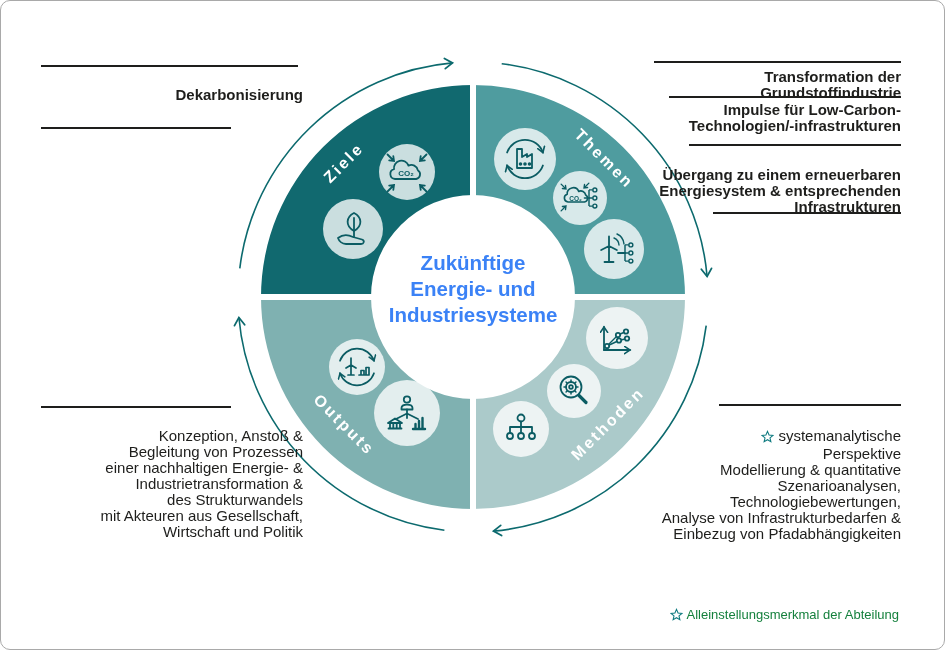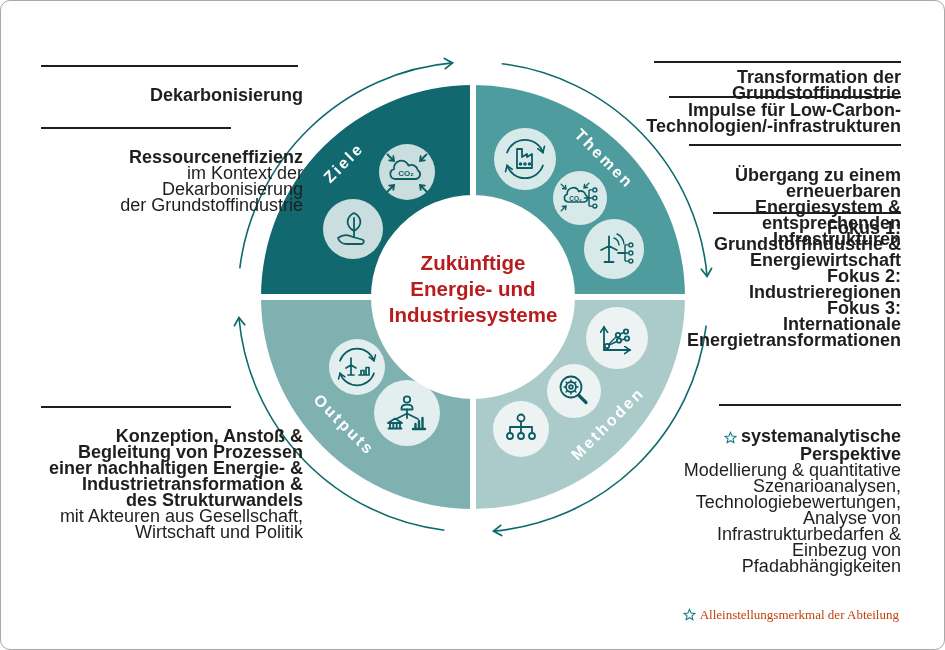--- a/index.html
+++ b/index.html
@@ -7,7 +7,7 @@
   .frame{position:absolute;left:0;top:0;width:943px;height:648px;border:1px solid #a9a9a9;
     border-radius:10px;background:#fff;}
   svg text{font-family:"Liberation Sans",sans-serif;}
-  .col{position:absolute;top:0;height:570px;font-size:18px;line-height:16px;color:#1e1e1c;}
+  .col{position:absolute;top:0;height:570px;font-size:15px;line-height:16px;color:#1e1e1c;}
   .col-left{left:40px;width:262px;text-align:right;}
   .col-right{left:630px;width:270px;text-align:right;}
   .rule{position:absolute;height:1.5px;background:#1e1e1c;}

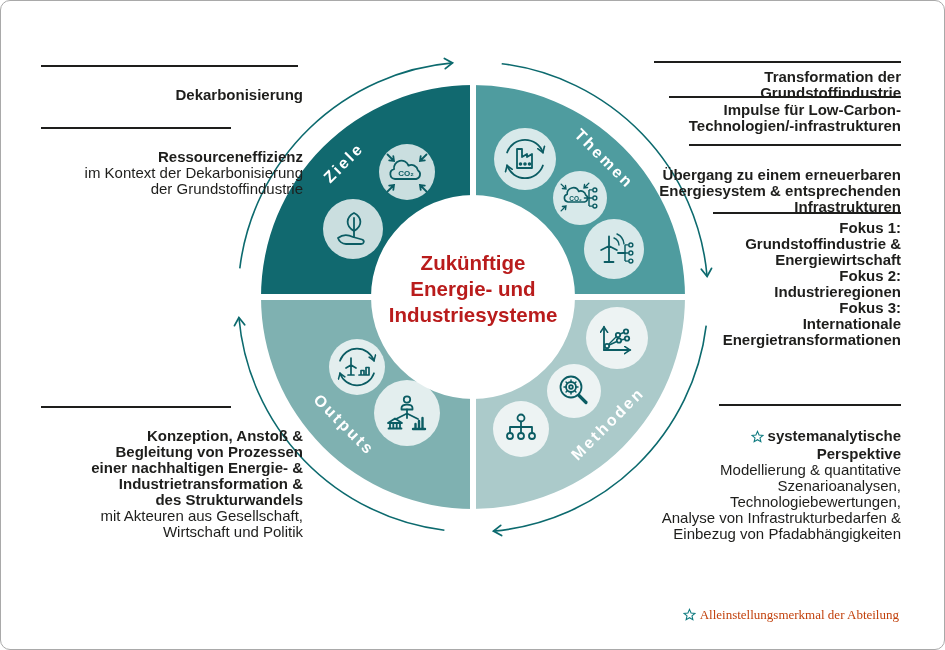--- a/index.html
+++ b/index.html
@@ -185,10 +185,6 @@
       <span class="ttl">Dekarbonisierung</span>
     </div>
     <div class="rule" style="top:126px;left:0;width:190px;"></div>
-    <div class="tb" style="top:132px;">
-      <span class="ttl">Ressourceneffizienz</span><span>im Kontext der Dekarbonisierung
-der Grundstoffindustrie</span>
-    </div>
     <div class="rule" style="top:405px;left:0;width:190px;"></div>
     <div class="tb" style="top:411px;">
       <strong>Konzeption, Anstoß &amp;

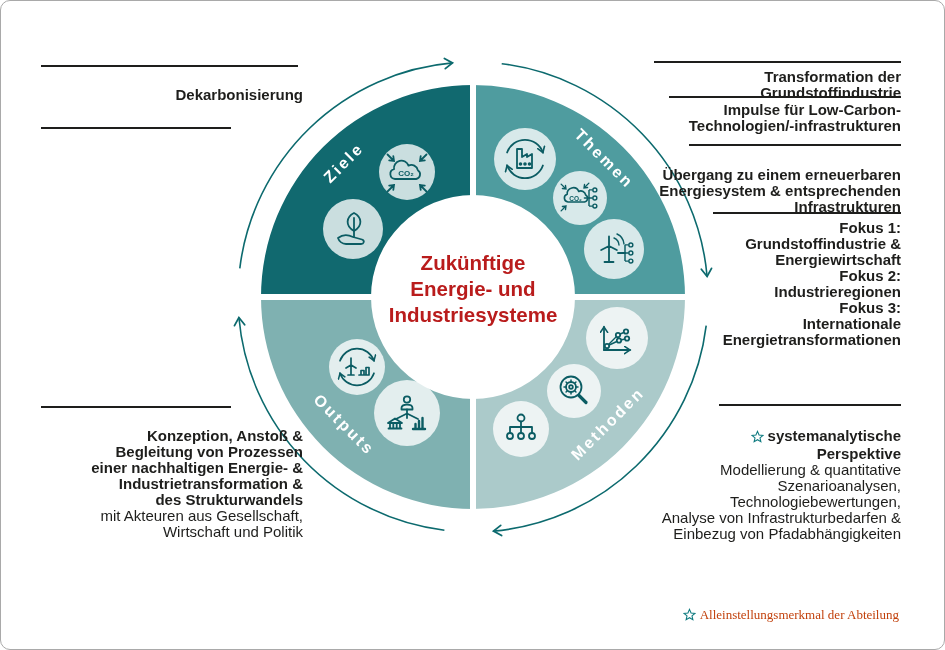--- a/index.html
+++ b/index.html
@@ -208,14 +208,6 @@
 Energiesystem &amp; entsprechenden
 Infrastrukturen</div>
     <div class="rule" style="top:211px;right:0;width:188px;"></div>
-    <div class="tb" style="top:219px;font-weight:700;">Fokus 1:
-Grundstoffindustrie &amp;
-Energiewirtschaft
-Fokus 2:
-Industrieregionen
-Fokus 3:
-Internationale
-Energietransformationen</div>
     <div class="rule" style="top:403px;right:0;width:182px;"></div>
     <div class="tb" style="top:411px;">
       <span class="star"><svg width="13" height="13" viewBox="0 0 24 24">

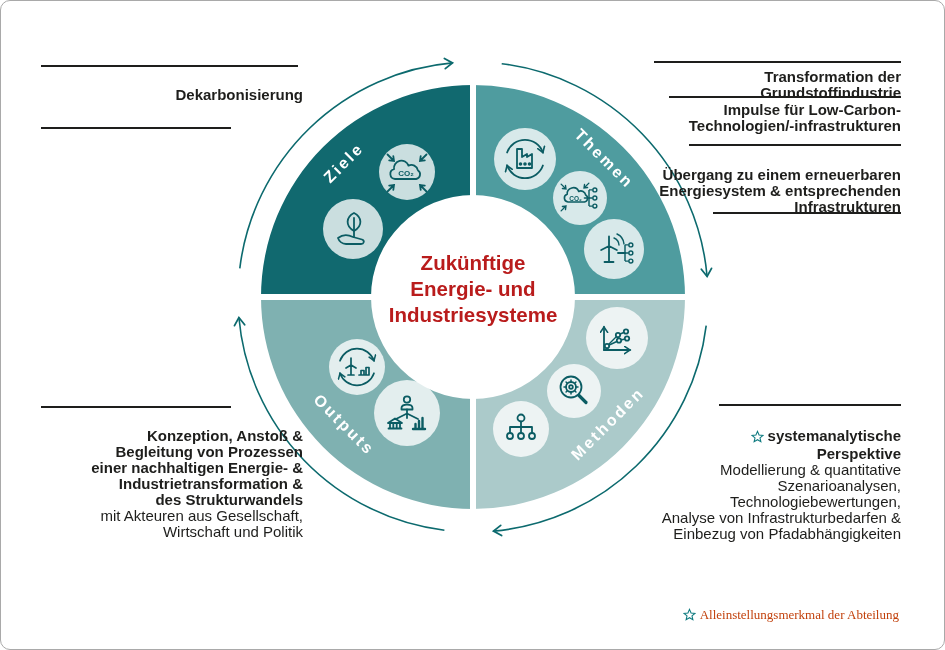--- a/index.html
+++ b/index.html
@@ -15,7 +15,7 @@
   .tb strong{font-weight:700;}
   .tb .ttl{display:block;font-weight:700;}
   .center-title{position:absolute;left:352px;top:249px;width:240px;text-align:center;
-    color:#b91c1c;font-weight:700;font-size:20.5px;line-height:26px;white-space:pre-line;}
+    color:#3b82f6;font-weight:700;font-size:20.5px;line-height:26px;white-space:pre-line;}
   .quad-label{position:absolute;color:#fff;font-weight:700;font-size:16px;letter-spacing:2.5px;
     transform-origin:center;white-space:nowrap;}
   .star{display:inline-block;vertical-align:-2px;margin-right:4px;}

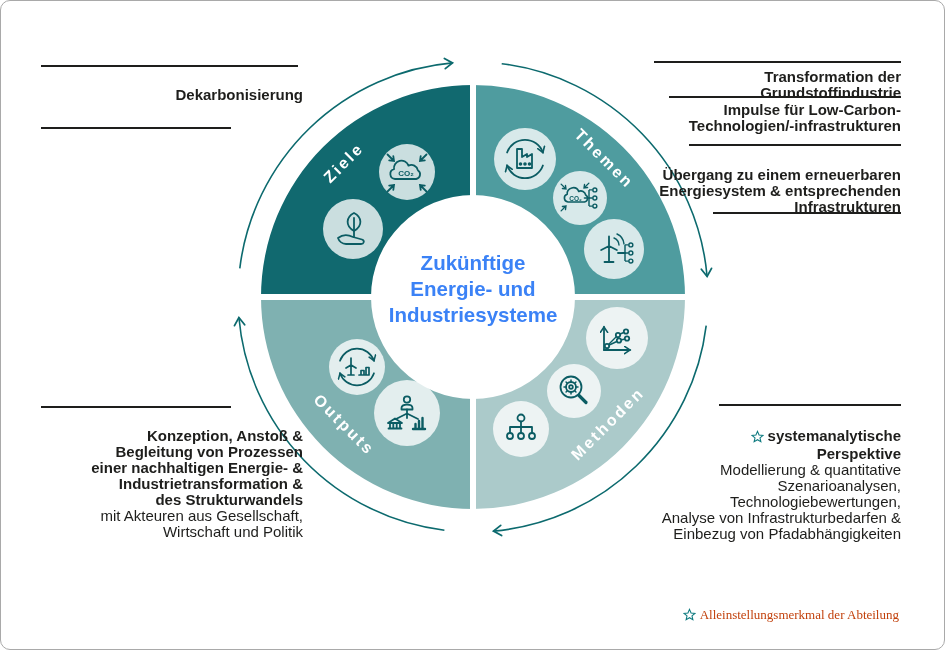--- a/index.html
+++ b/index.html
@@ -12,7 +12,7 @@
   .col-right{left:630px;width:270px;text-align:right;}
   .rule{position:absolute;height:1.5px;background:#1e1e1c;}
   .tb{position:absolute;white-space:pre-line;width:100%;}
-  .tb strong{font-weight:700;}
+  .tb strong{font-weight:400;}
   .tb .ttl{display:block;font-weight:700;}
   .center-title{position:absolute;left:352px;top:249px;width:240px;text-align:center;
     color:#3b82f6;font-weight:700;font-size:20.5px;line-height:26px;white-space:pre-line;}

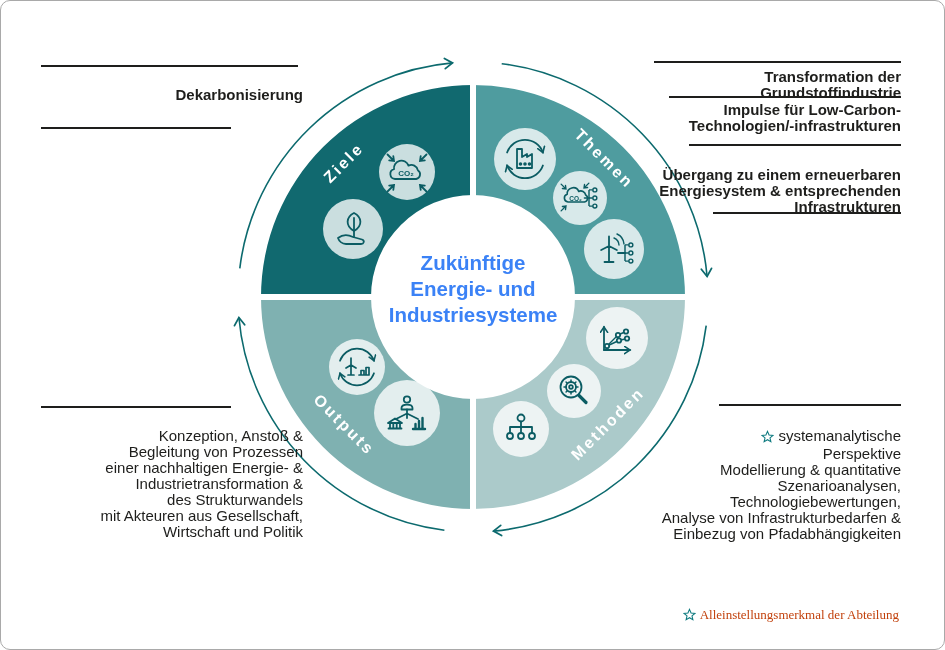--- a/index.html
+++ b/index.html
@@ -19,7 +19,7 @@
   .quad-label{position:absolute;color:#fff;font-weight:700;font-size:16px;letter-spacing:2.5px;
     transform-origin:center;white-space:nowrap;}
   .star{display:inline-block;vertical-align:-2px;margin-right:4px;}
-  .footer-note{position:absolute;right:45px;top:606px;font-size:13px;color:#c2410c;font-family:Liberation Serif, serif;}
+  .footer-note{position:absolute;right:45px;top:606px;font-size:13px;color:#15803d;}
 </style>
 </head>
 <body>

